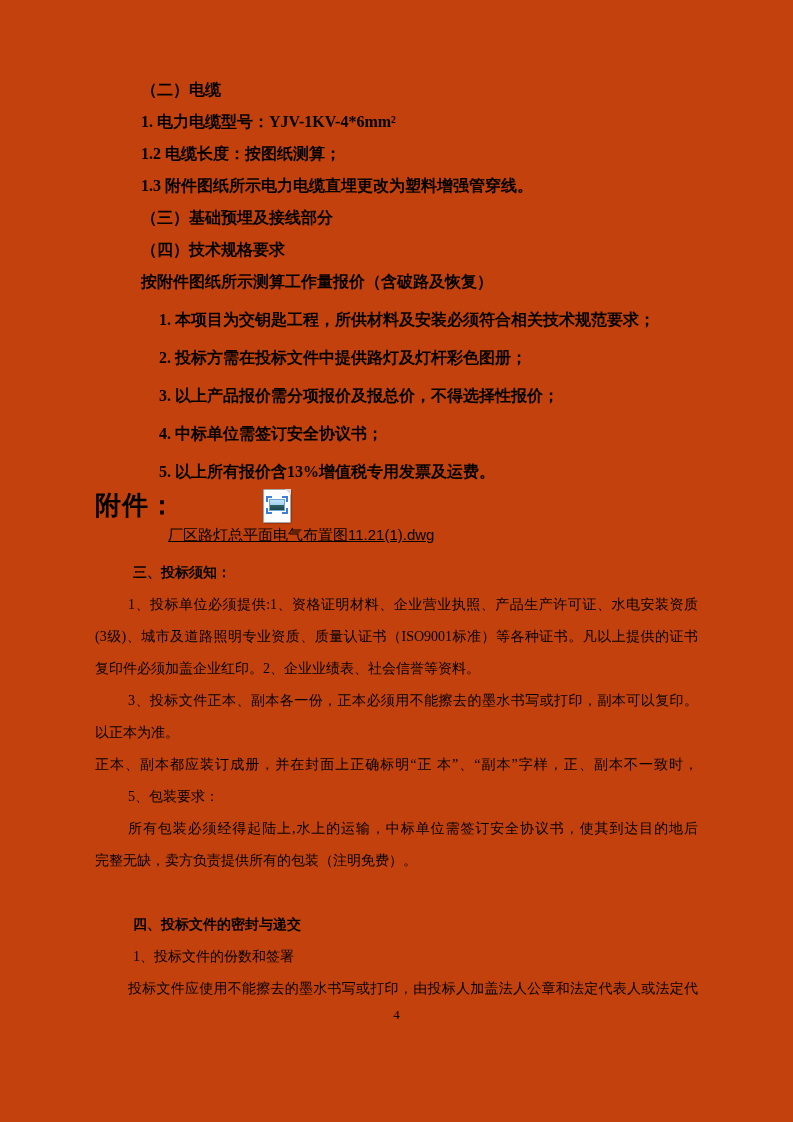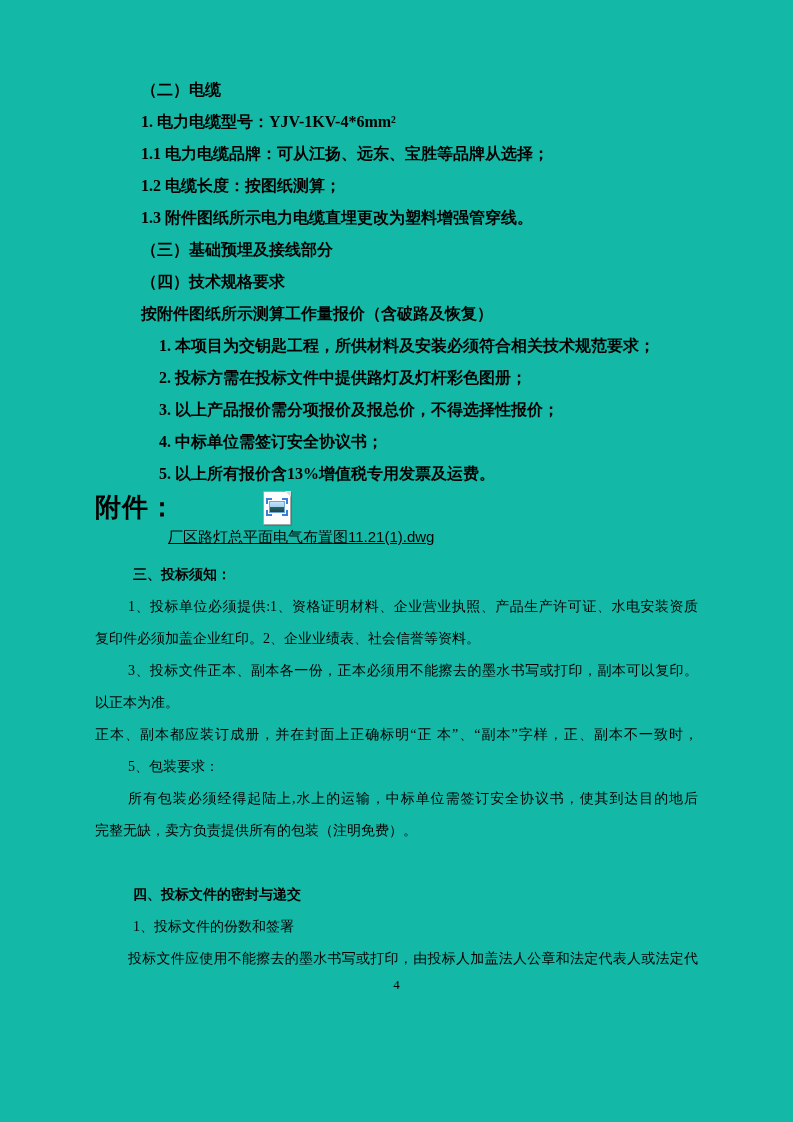--- a/index.html
+++ b/index.html
@@ -6,7 +6,7 @@
   .page{
     position:relative;
     width:793px;height:1122px;
-    background:#14b8a6;
+    background:#c2410c;
     box-sizing:border-box;
     padding:74px 95px 0 95px;
     font-family:"Liberation Serif","DejaVu Serif",serif;

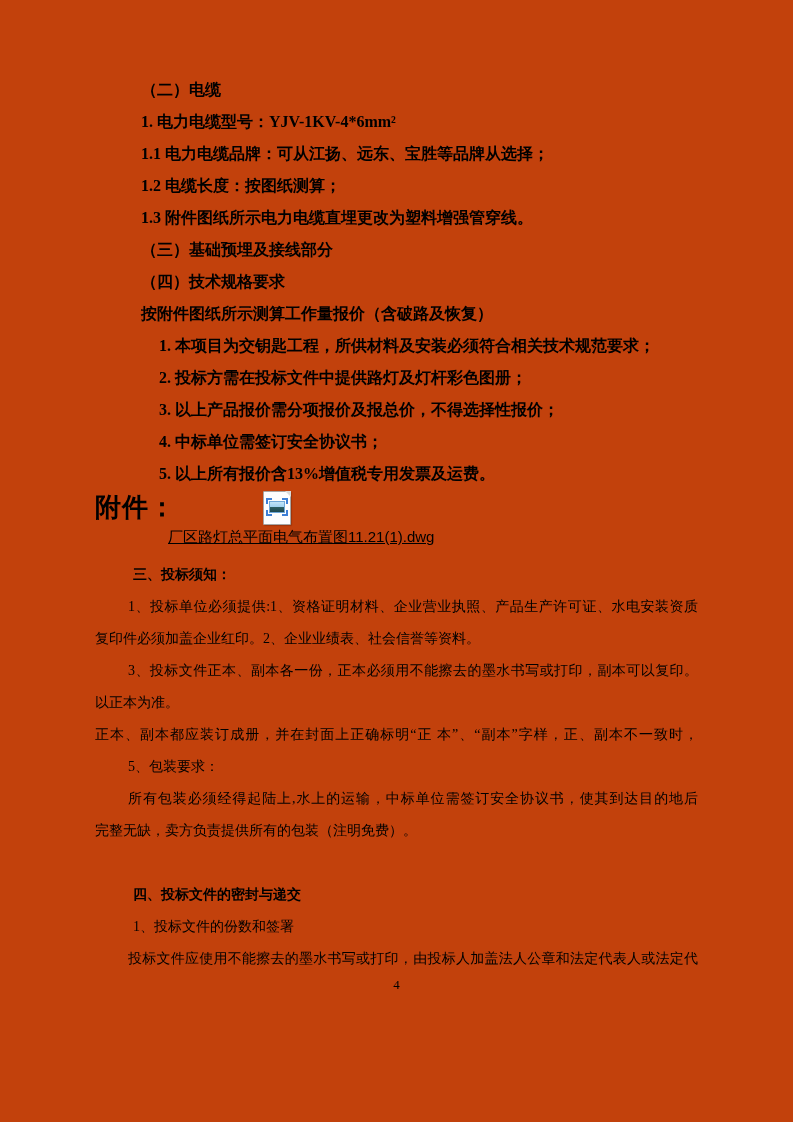--- a/index.html
+++ b/index.html
@@ -66,7 +66,6 @@
 
   <div class="ln big b ia">（二）电缆</div>
   <div class="ln big b ia">1. 电力电缆型号：YJV-1KV-4*6mm²</div>
-  <div class="ln big b ia">1.1 电力电缆品牌：可从江扬、远东、宝胜等品牌从选择；</div>
   <div class="ln big b ia">1.2 电缆长度：按图纸测算；</div>
   <div class="ln big b ia">1.3 附件图纸所示电力电缆直埋更改为塑料增强管穿线。</div>
   <div class="ln big b ia">（三）基础预埋及接线部分</div>

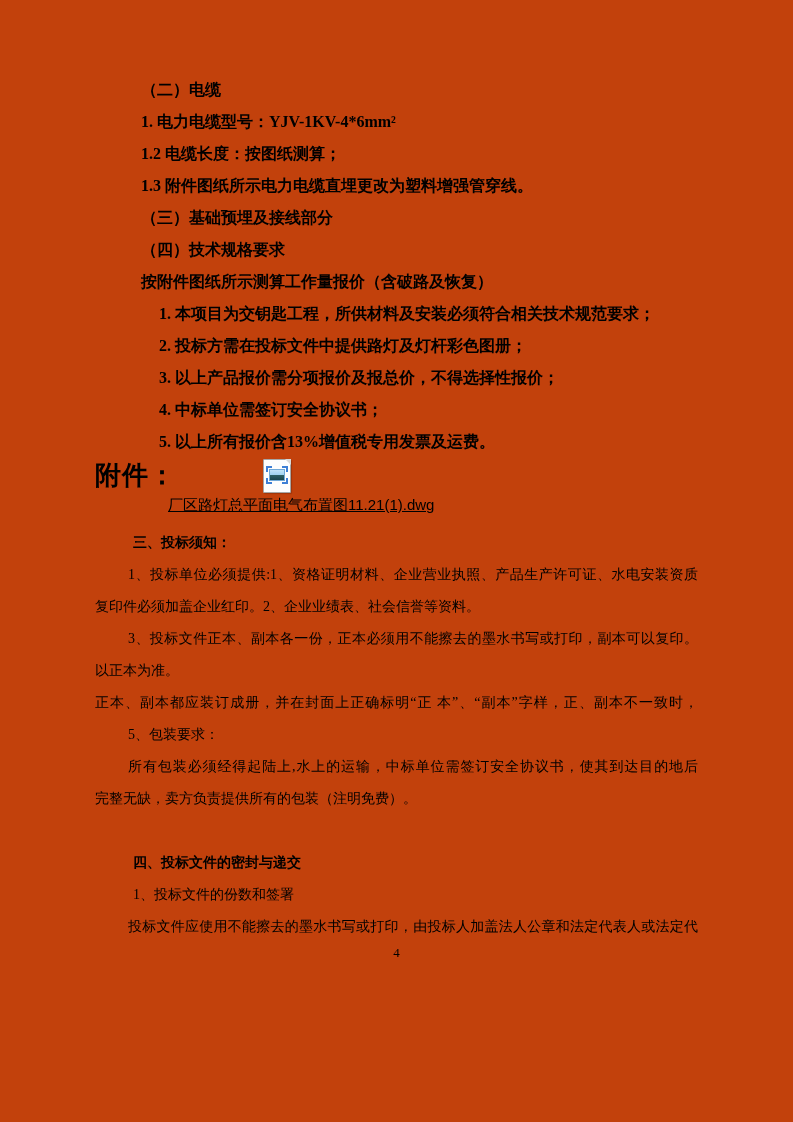--- a/index.html
+++ b/index.html
@@ -17,7 +17,7 @@
   .big{font-size:16px;}
   .b{font-weight:bold;}
   .ia{padding-left:46px;}   
-  .ib{padding-left:64px;}   
+  .ib{padding-left:64px;margin-top:6px;}   
   .ih{padding-left:38px;}   
   .ip{padding-left:33px;}   
   .just{white-space:normal;text-align:justify;text-align-last:justify;}

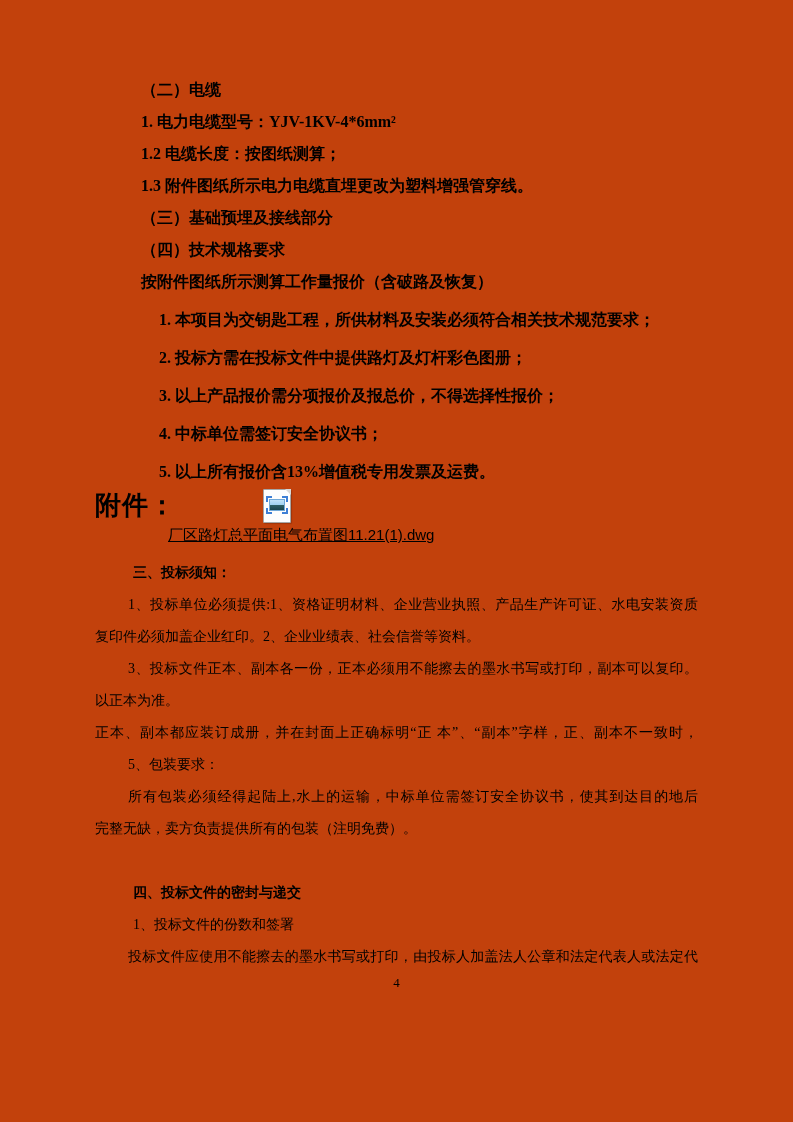--- a/index.html
+++ b/index.html
@@ -95,6 +95,7 @@
 
   <div class="ln b ih">三、投标须知：</div>
   <div class="ln ip just">1、投标单位必须提供:1、资格证明材料、企业营业执照、产品生产许可证、水电安装资质</div>
+  <div class="ln just">(3级)、城市及道路照明专业资质、质量认证书（ISO9001标准）等各种证书。凡以上提供的证书</div>
   <div class="ln">复印件必须加盖企业红印。2、企业业绩表、社会信誉等资料。</div>
   <div class="ln ip just">3、投标文件正本、副本各一份，正本必须用不能擦去的墨水书写或打印，副本可以复印。</div>
   <div class="ln">以正本为准。</div>

